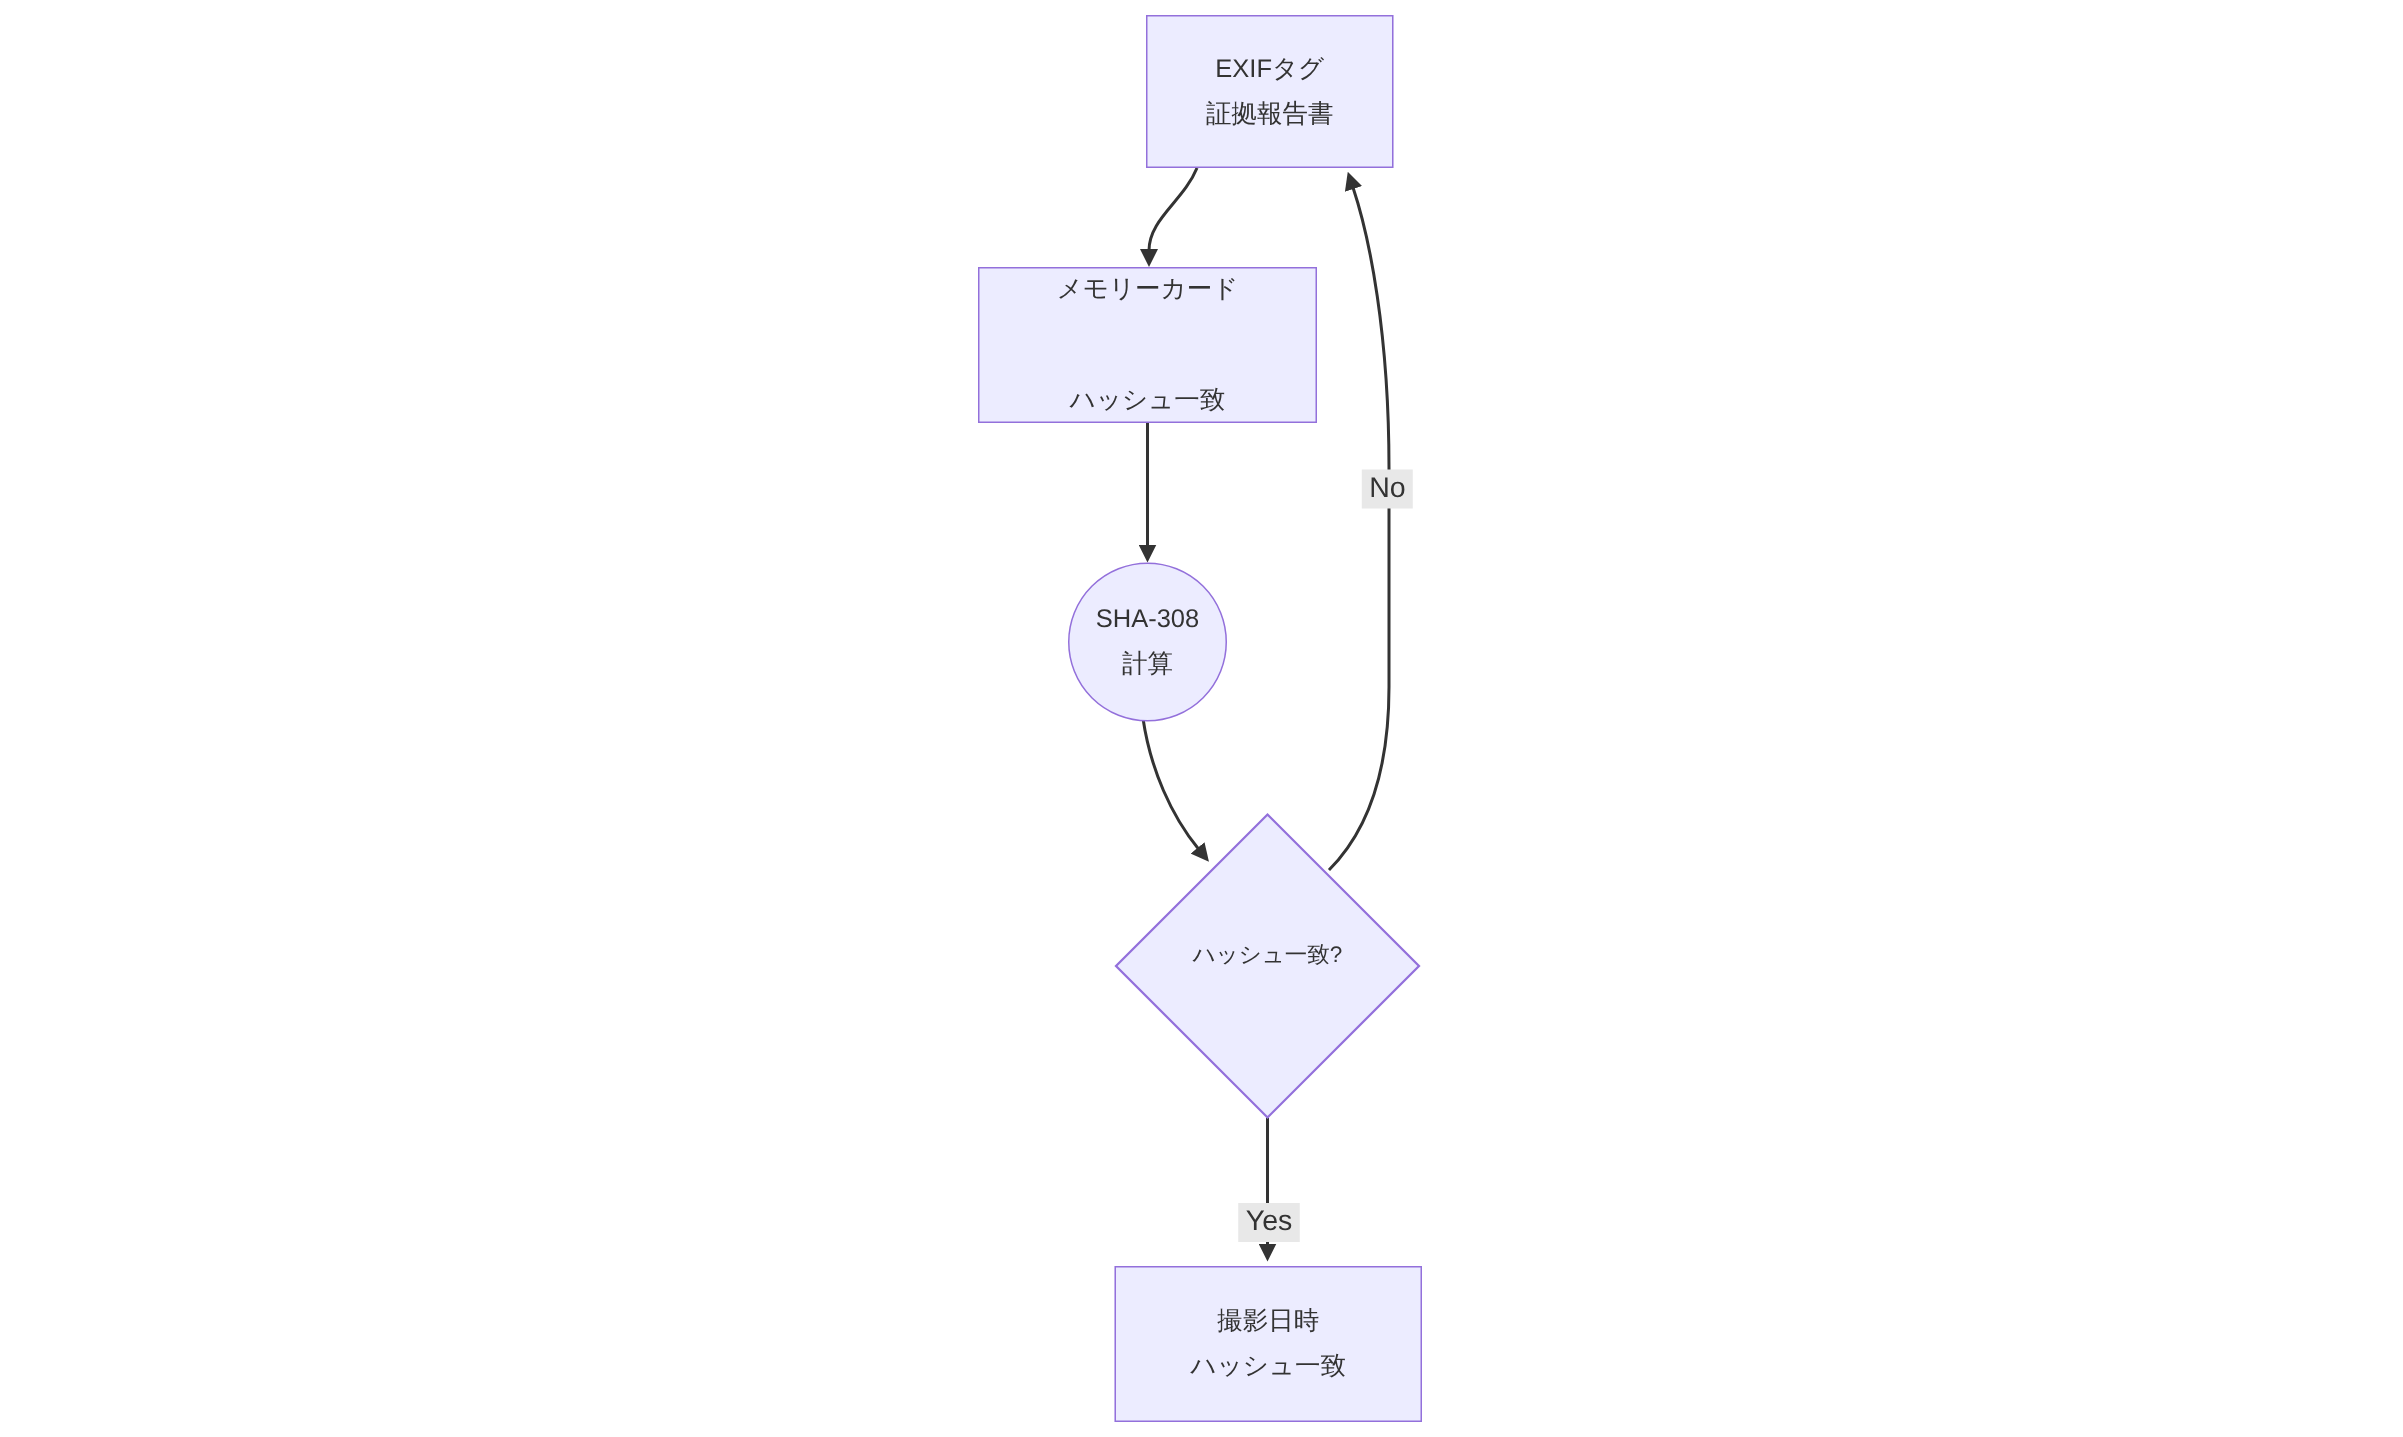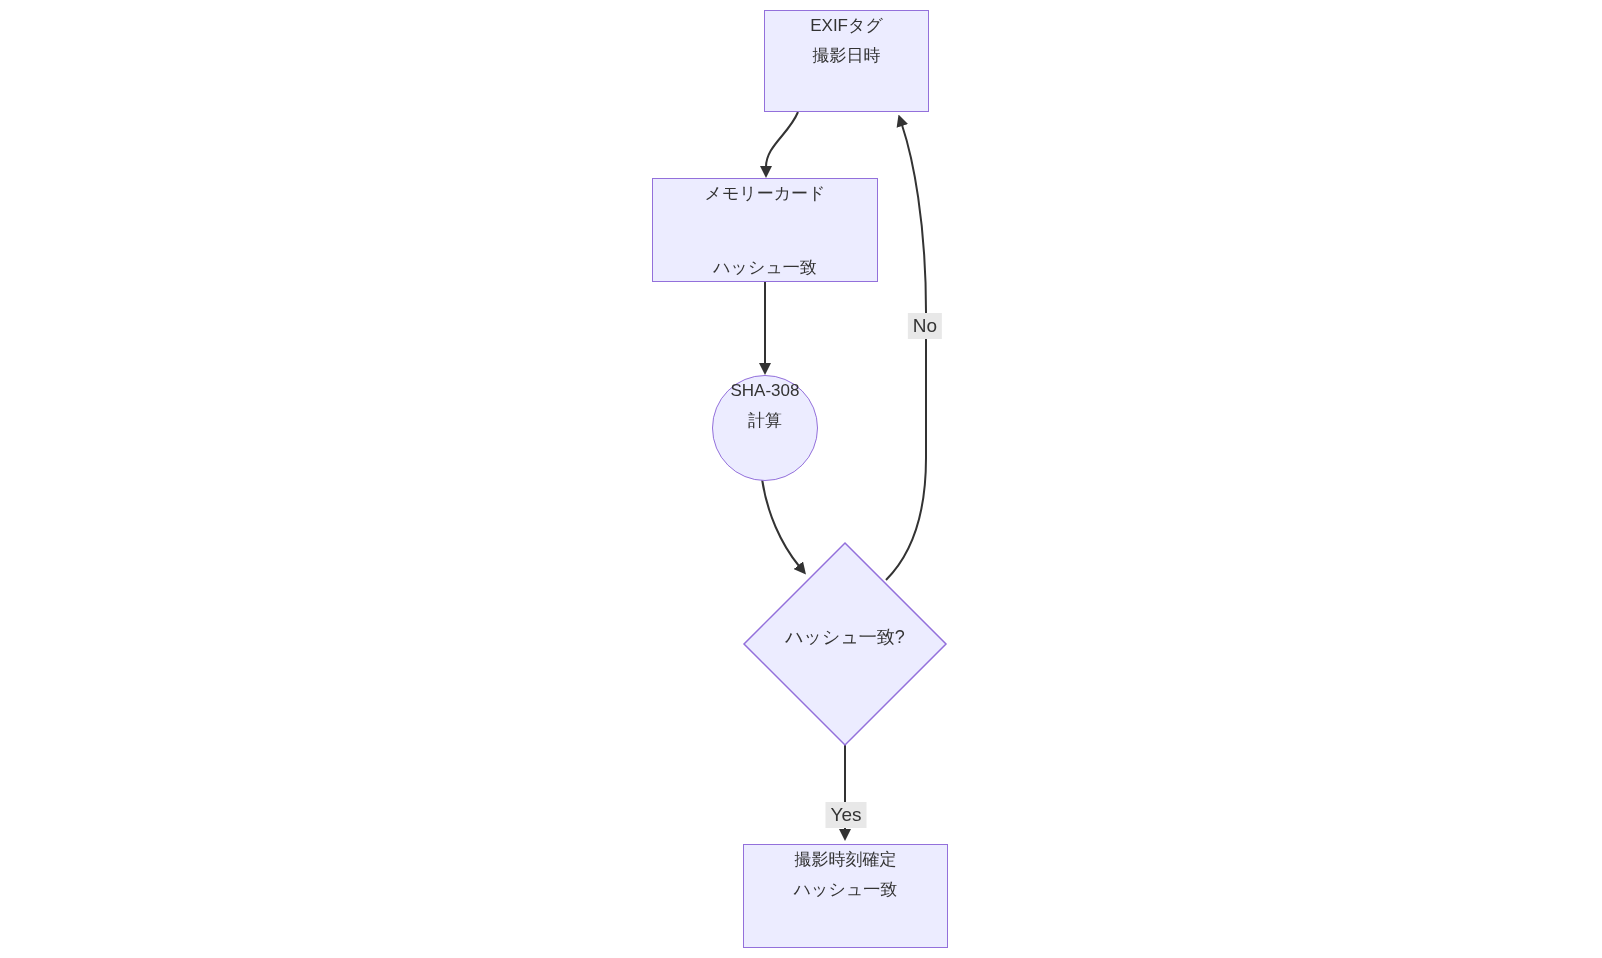--- a/index.html
+++ b/index.html
@@ -43,6 +43,7 @@
     display: flex;
     flex-direction: column;
     align-items: center;
+    justify-content: center;
     text-align: center;
     font-size: 17px;
     line-height: 30px;

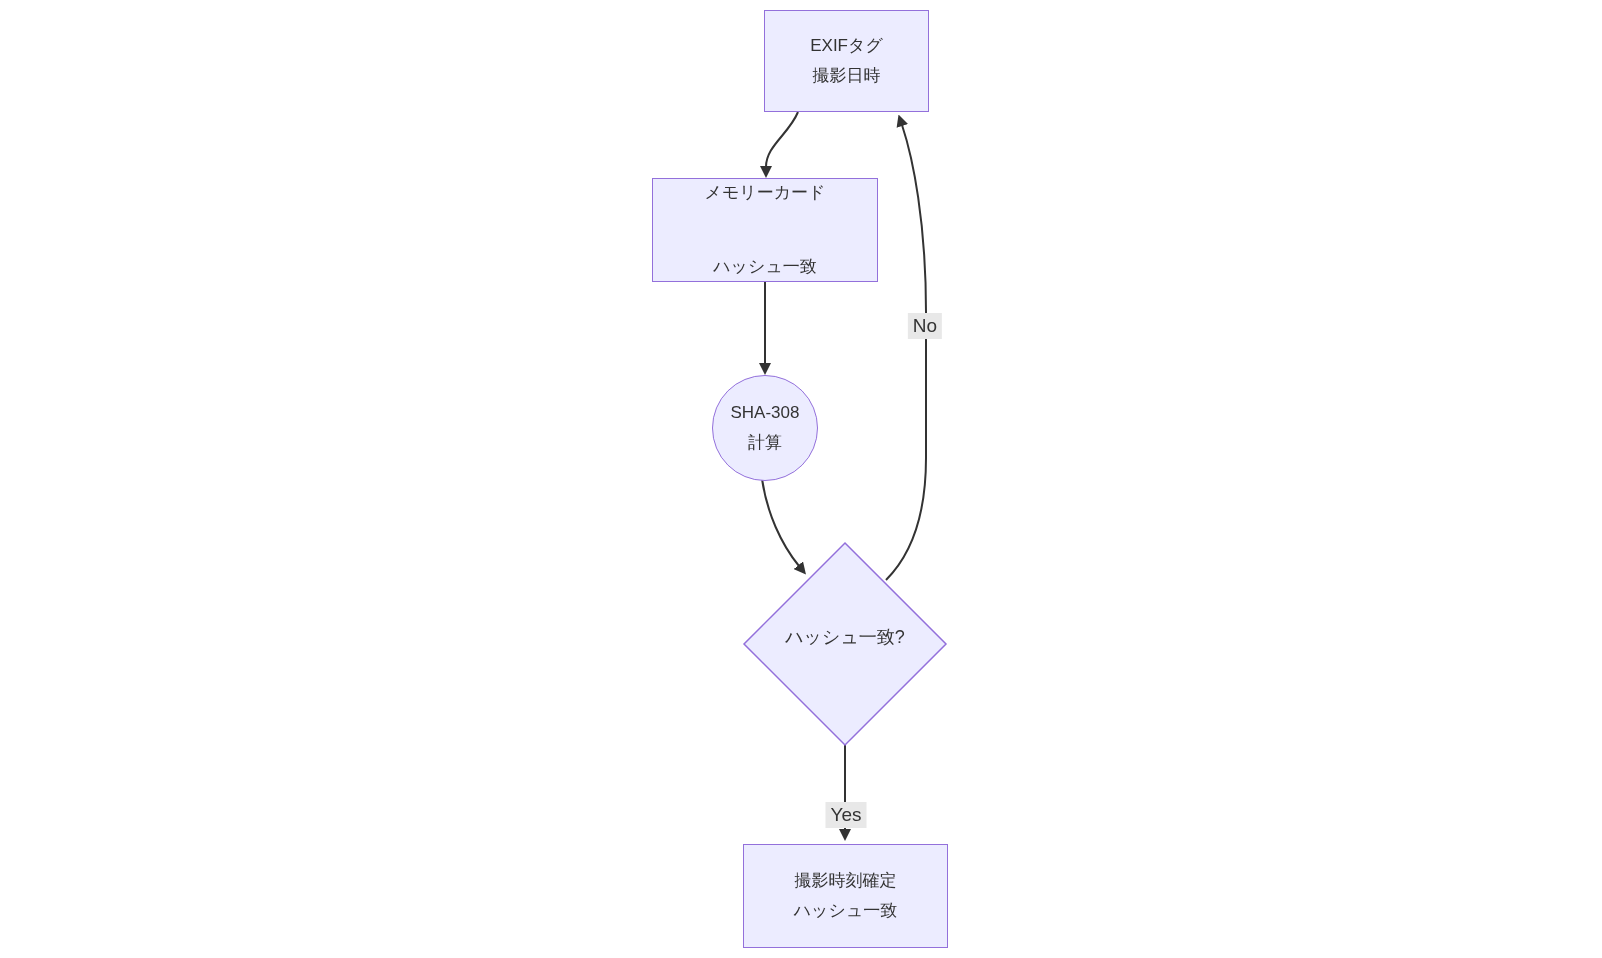--- a/index.html
+++ b/index.html
@@ -89,7 +89,7 @@
 
   <div class="node" style="left:764px; top:10px; width:165px; height:102px;">
     <span class="line">EXIFタグ</span>
-    <span class="line">撮影日時</span>
+    <span class="line">証拠報告書</span>
   </div>
 
   <div class="node" style="left:652px; top:178px; width:226px; height:104px;gap:44px;">

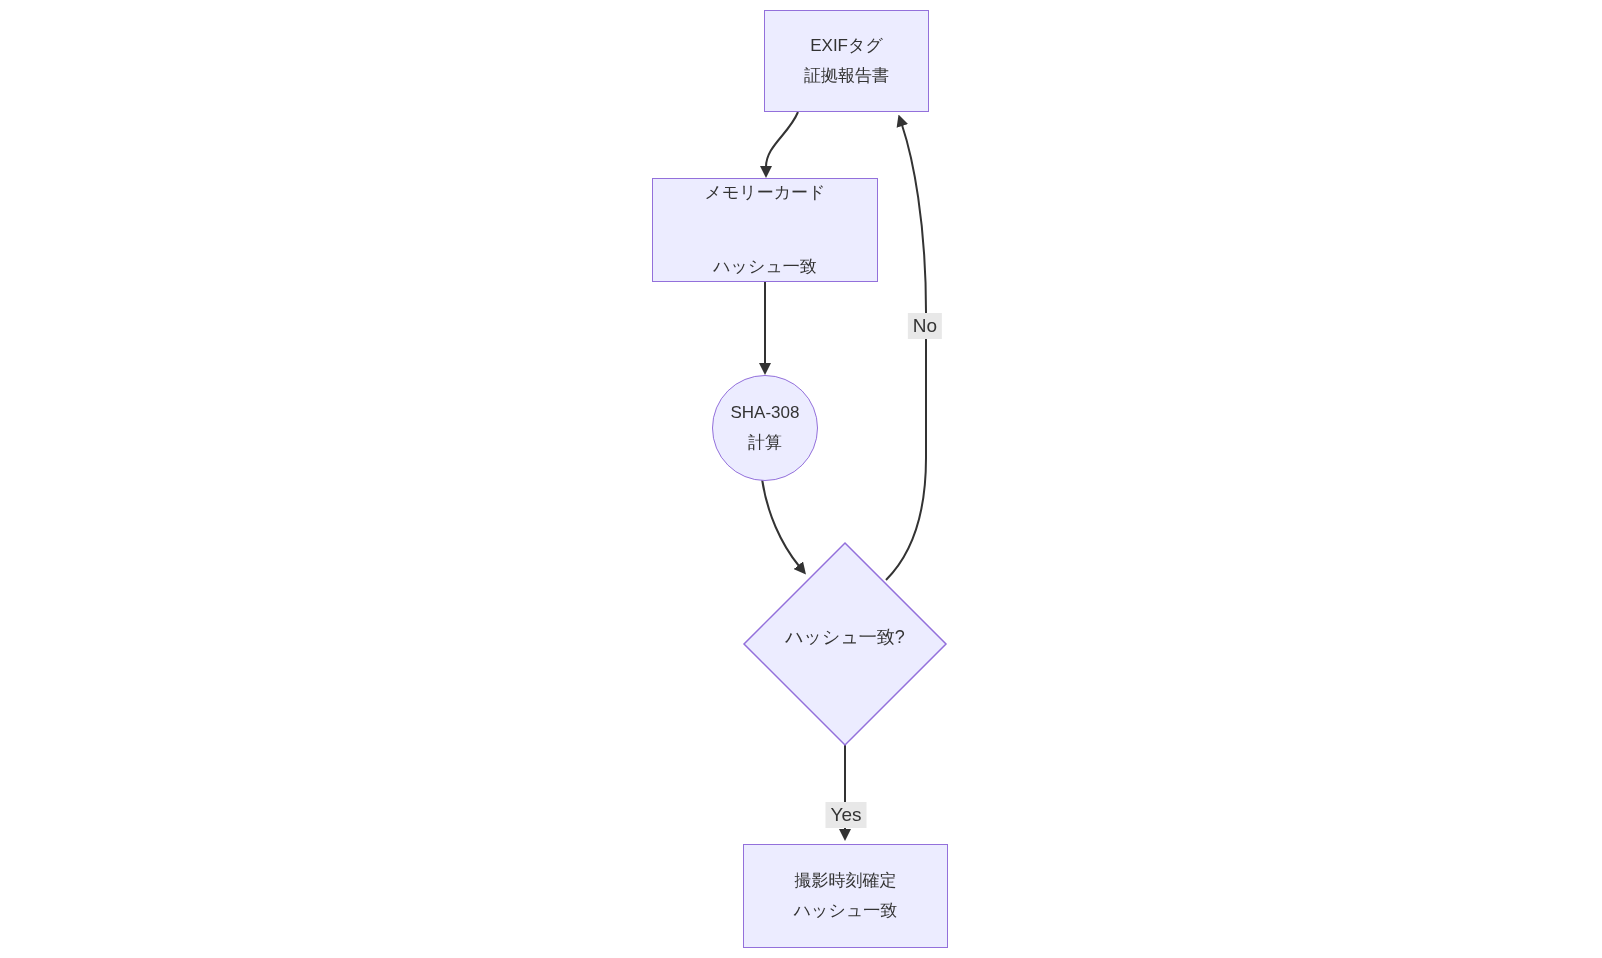--- a/index.html
+++ b/index.html
@@ -53,7 +53,7 @@
   .node-label-overlay {
     position: absolute;
     transform: translate(-50%, -50%);
-    font-size: 18px;
+    font-size: 15px;
     white-space: nowrap;
     color: var(--text-color);
   }

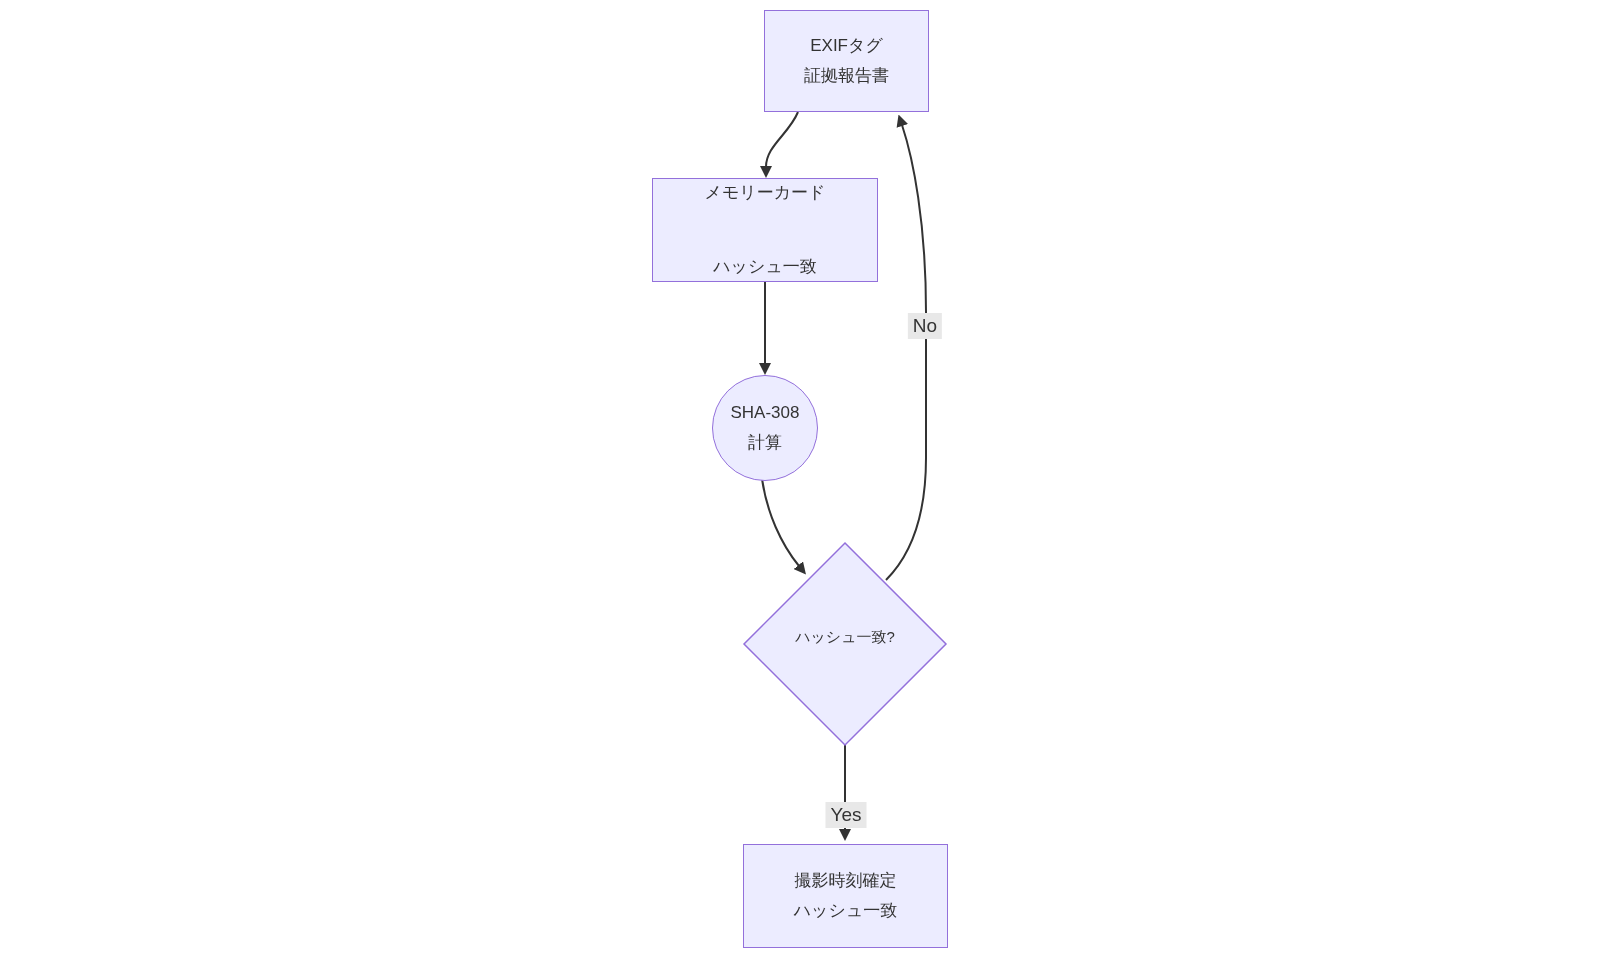--- a/index.html
+++ b/index.html
@@ -105,7 +105,7 @@
   <div class="node-label-overlay" style="left:845px; top:637px;">ハッシュ一致?</div>
 
   <div class="node" style="left:743px; top:844px; width:205px; height:104px;">
-    <span class="line">撮影時刻確定</span>
+    <span class="line">撮影日時</span>
     <span class="line">ハッシュ一致</span>
   </div>
 

